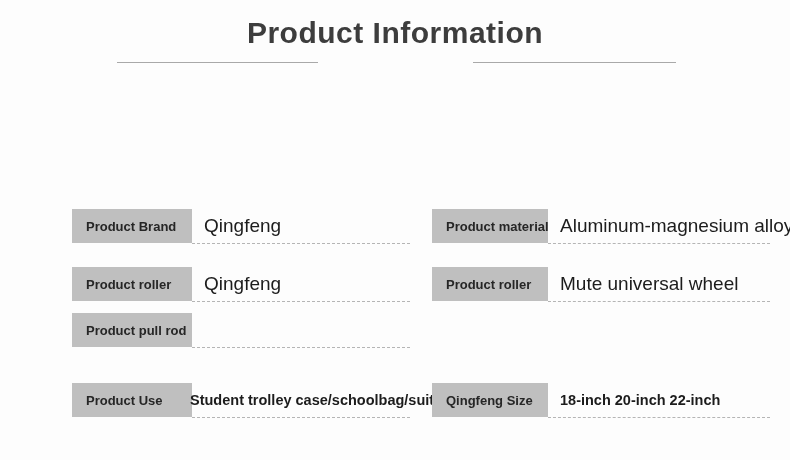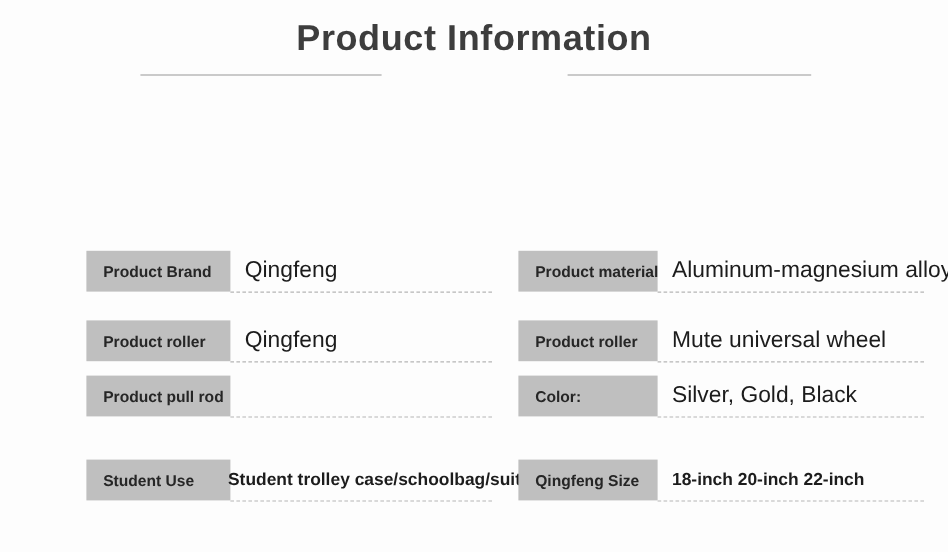--- a/index.html
+++ b/index.html
@@ -183,11 +183,6 @@
       <div class="spec-underline"></div>
     </div>
 
-    <div class="spec-row r2">
-      <div class="spec-label">Color:</div>
-      <div class="spec-value">Silver, Gold, Black</div>
-      <div class="spec-underline"></div>
-    </div>
 
     <div class="spec-row r3">
       <div class="spec-label">Qingfeng Size</div>

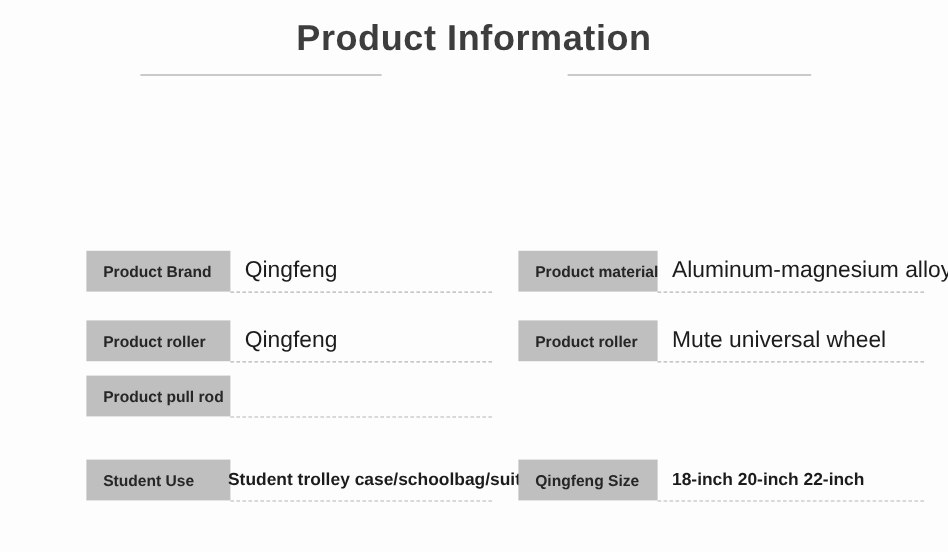--- a/index.html
+++ b/index.html
@@ -162,7 +162,7 @@
     </div>
 
     <div class="spec-row r3">
-      <div class="spec-label">Student Use</div>
+      <div class="spec-label">Product Use</div>
       <div class="spec-value">Student trolley case/schoolbag/suitcase</div>
       <div class="spec-underline"></div>
     </div>

